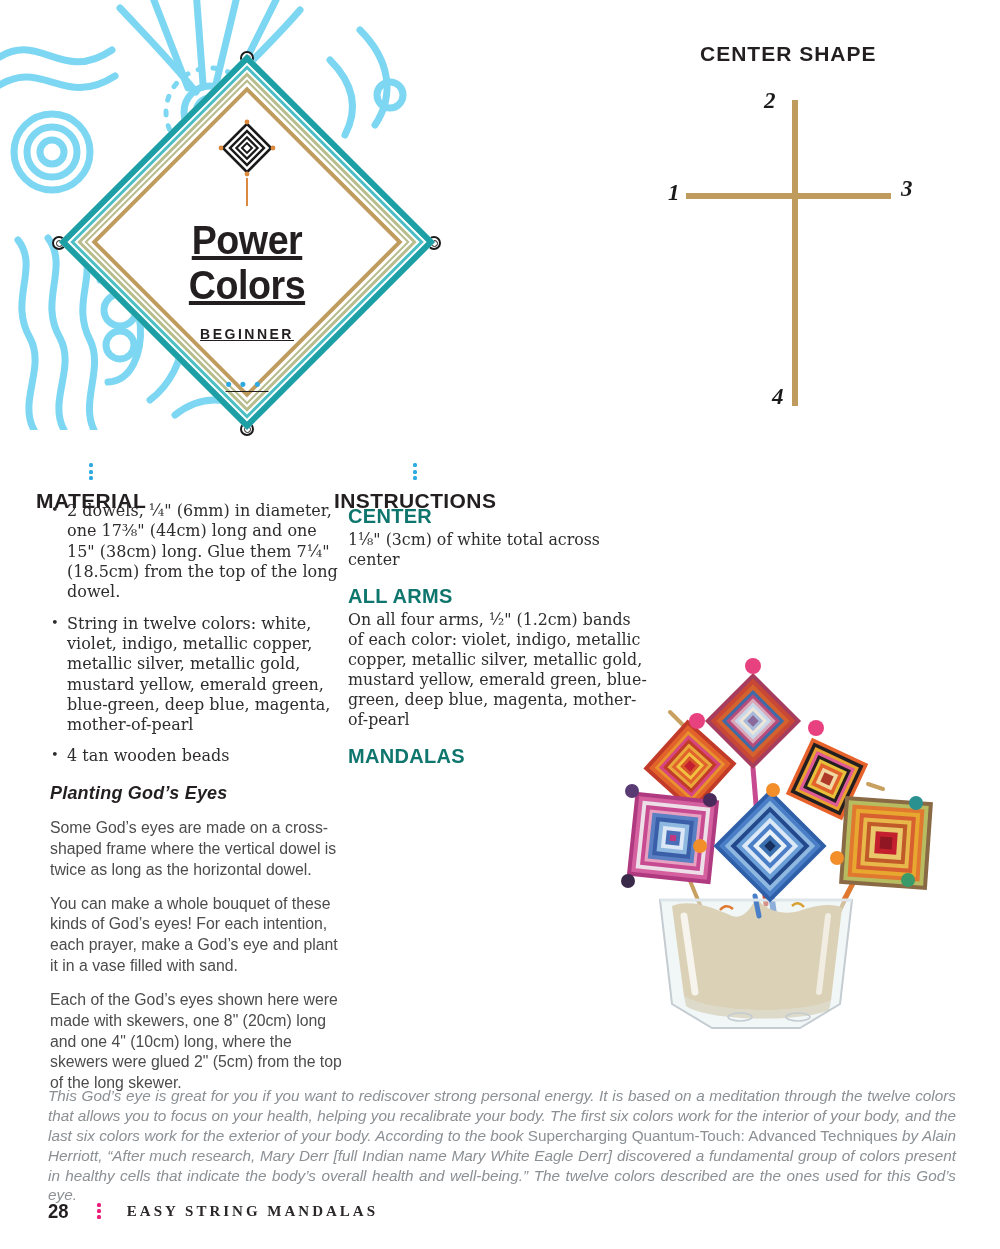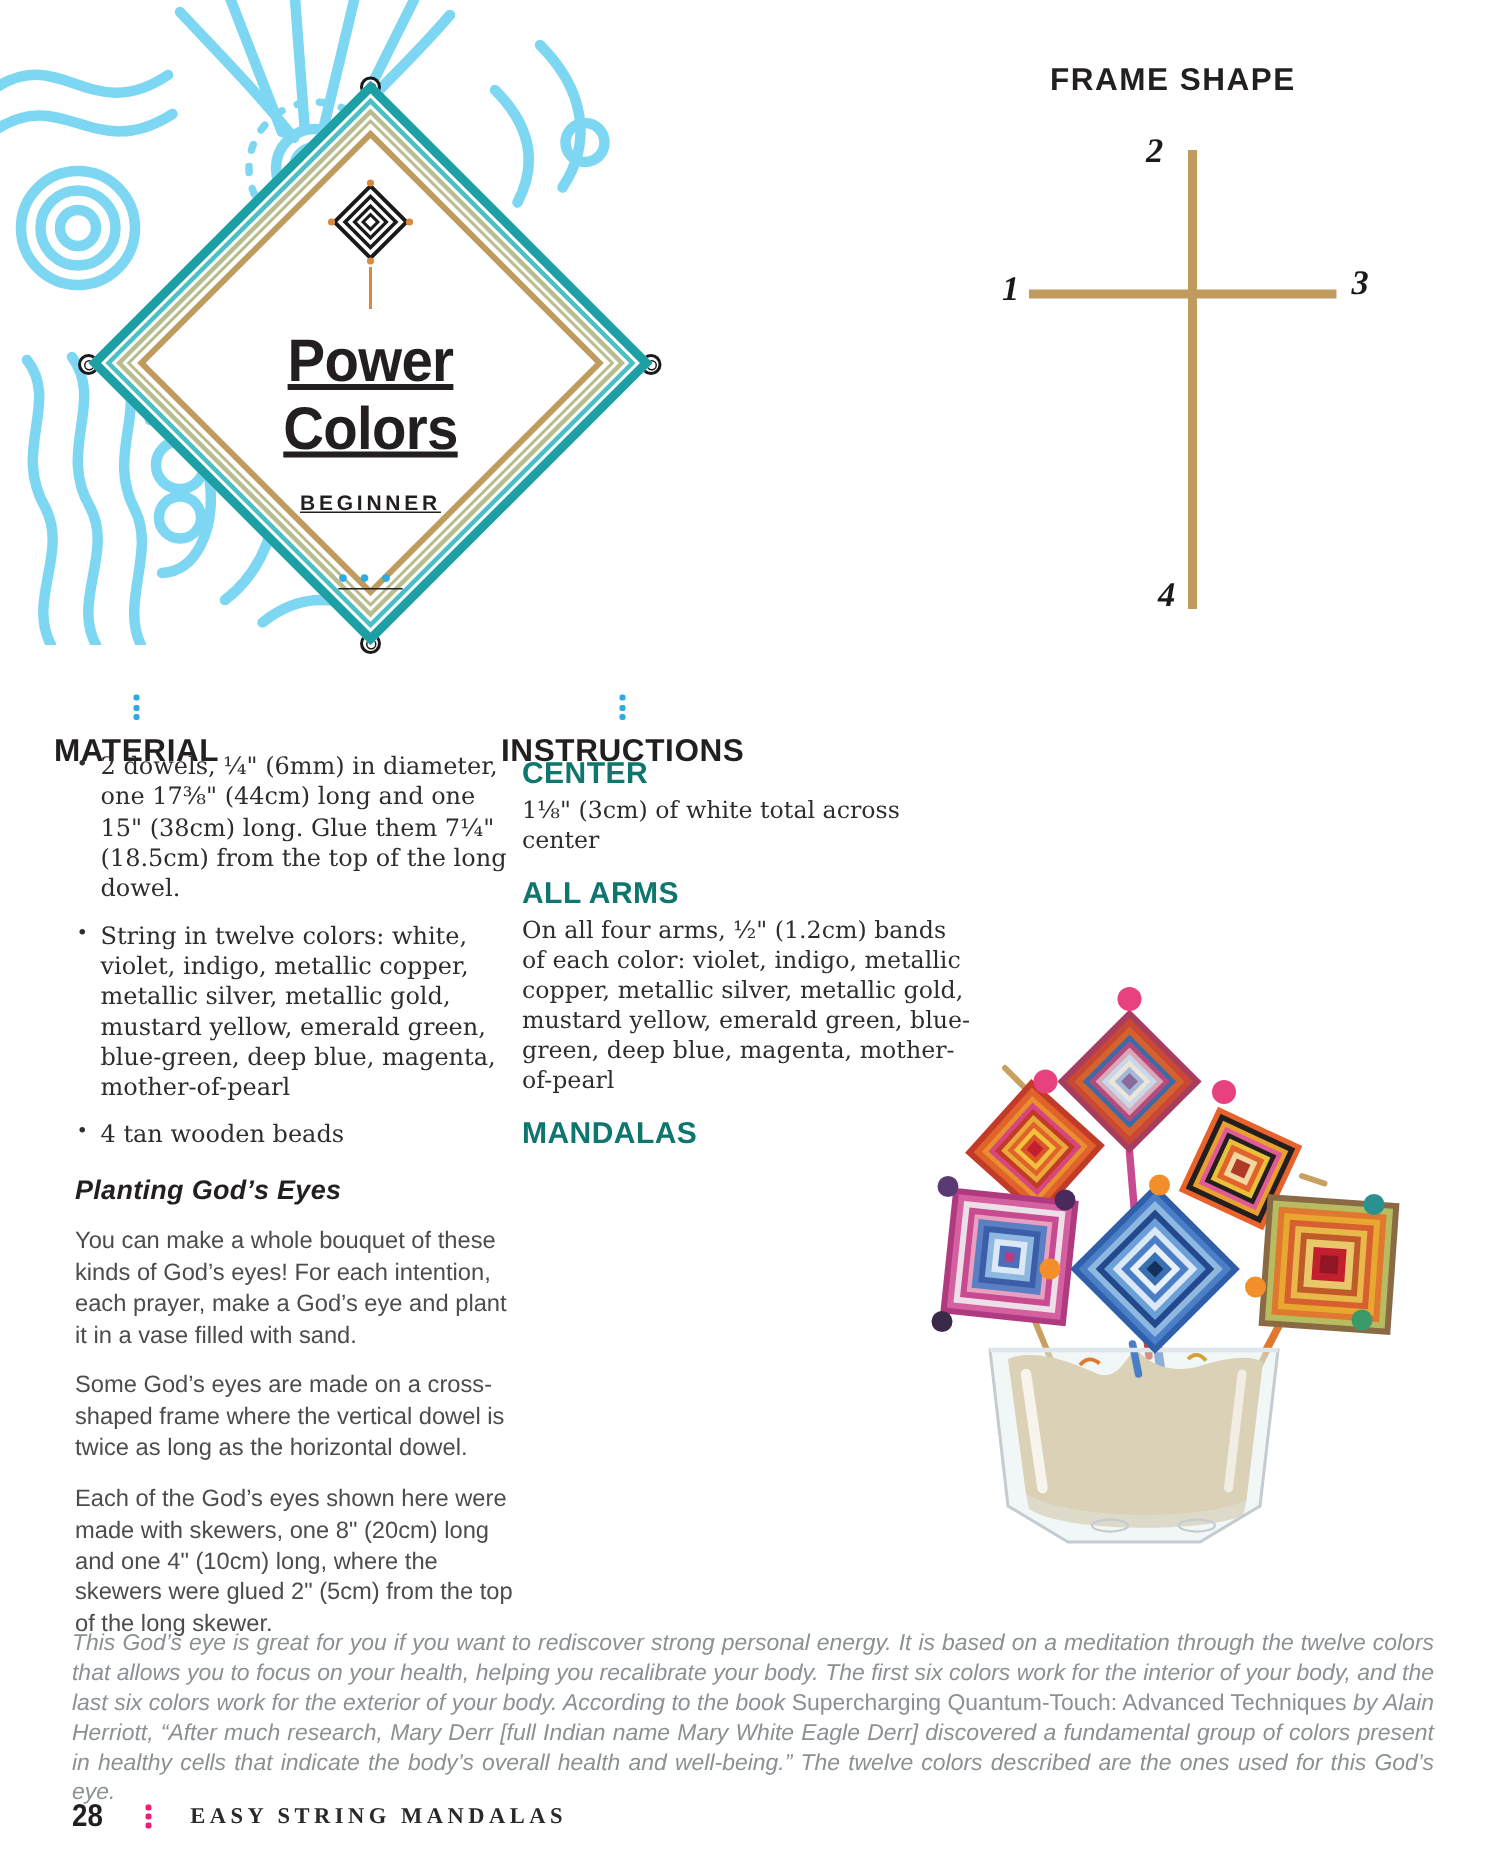--- a/index.html
+++ b/index.html
@@ -150,7 +150,7 @@
   <div class="badge-dots">•••</div>
 </div>
 
-<div class="frame-title">FRAME SHAPE</div>
+<div class="frame-title">CENTER SHAPE</div>
 <div class="frame-vline"></div>
 <div class="frame-hline"></div>
 <span class="frame-label" style="left:668px;top:180px;">1</span>

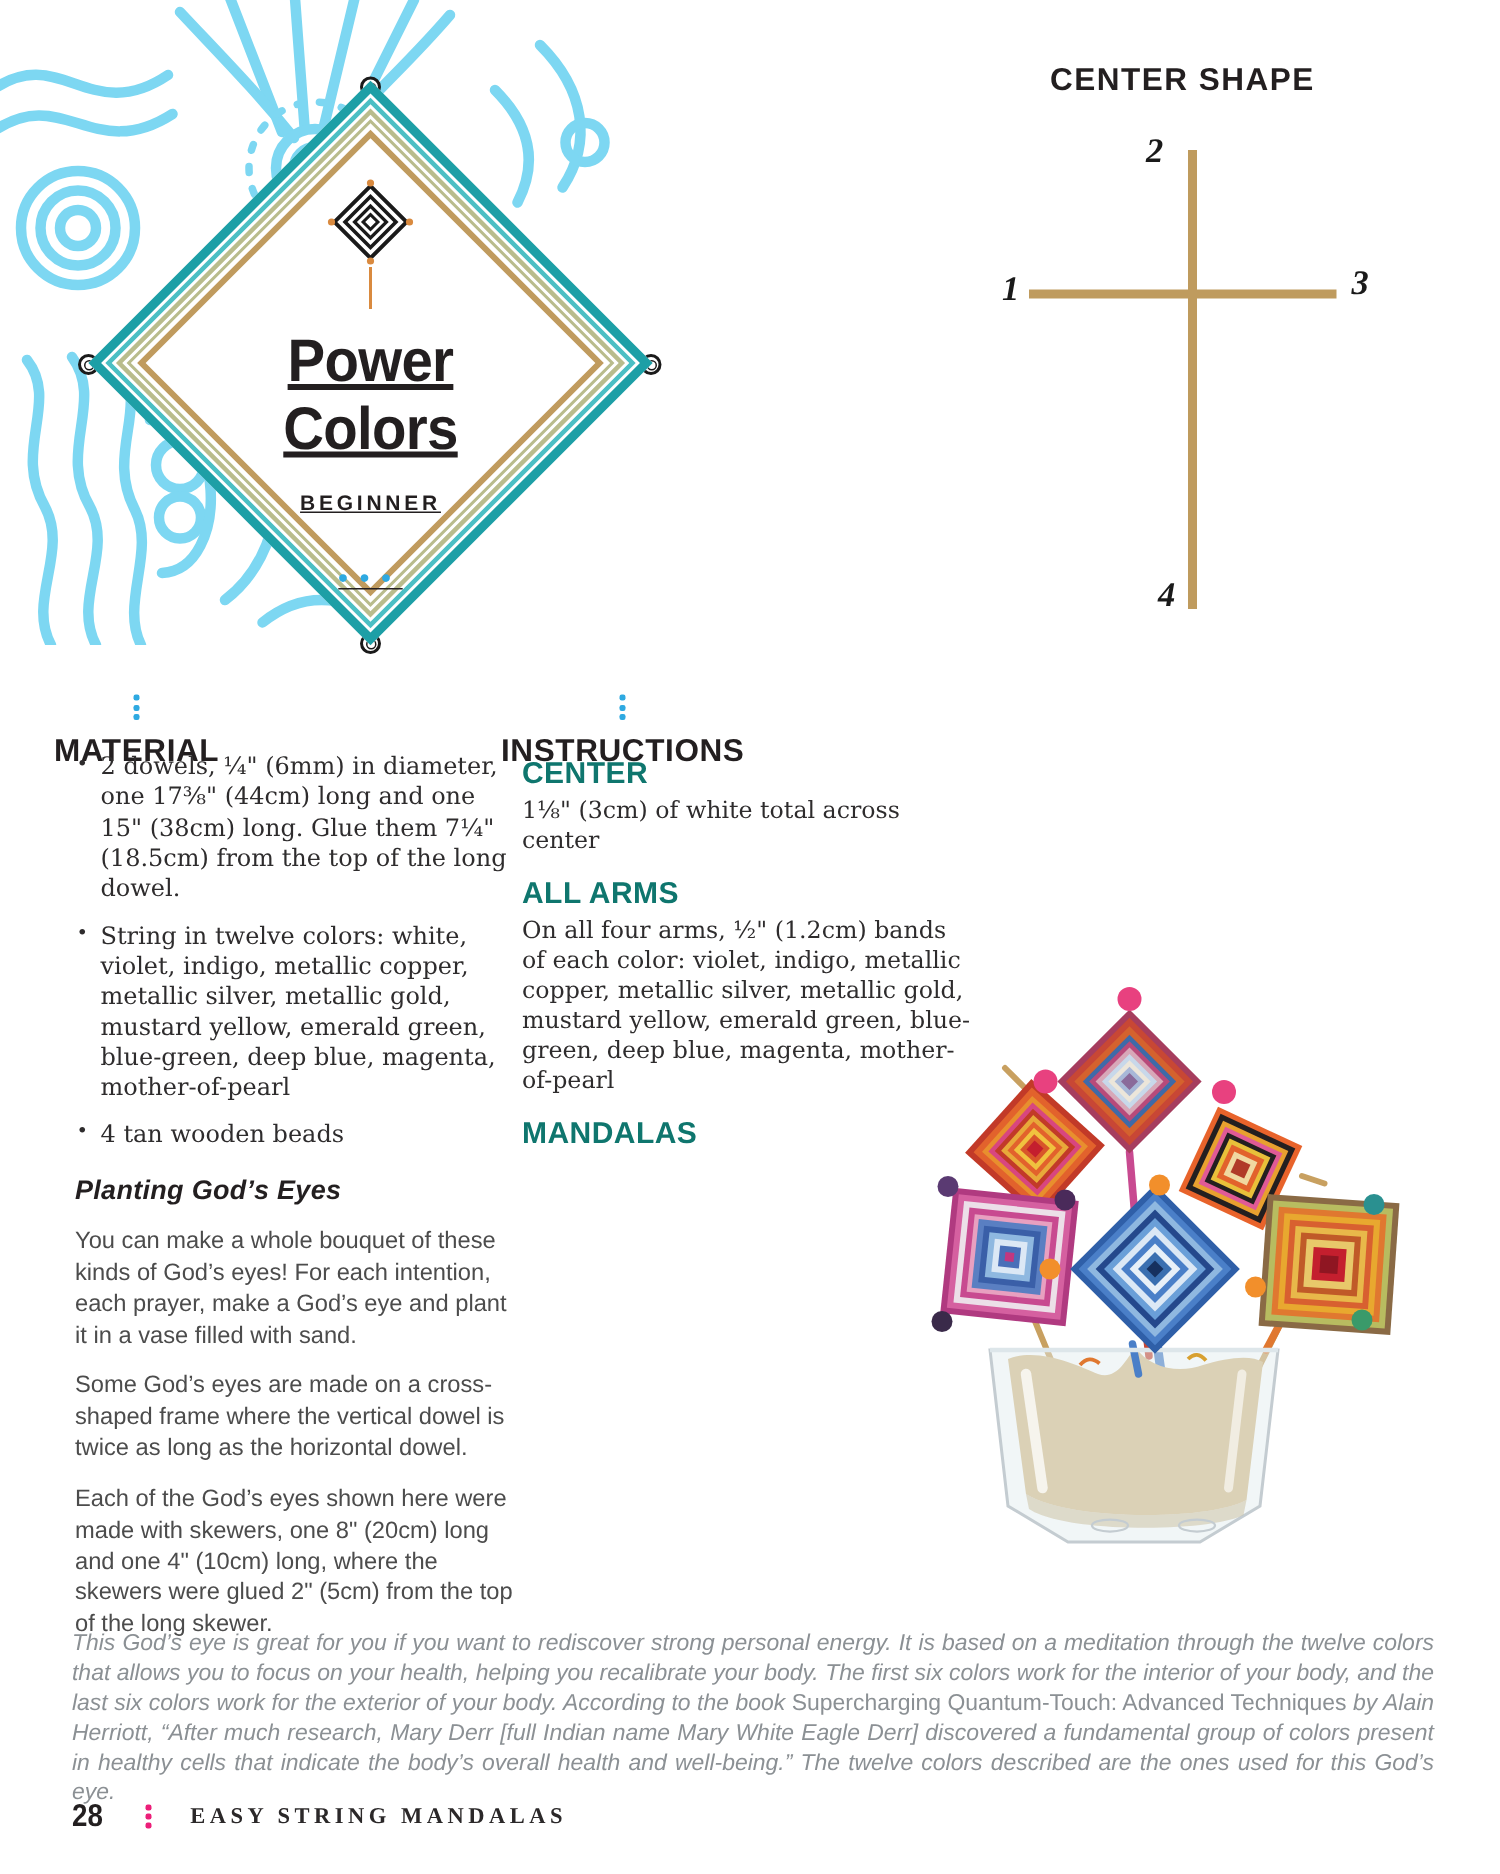--- a/index.html
+++ b/index.html
@@ -173,8 +173,8 @@
 </ul>
 <div class="planting-heading">Planting God’s Eyes</div>
 <div class="planting">
+  <p>Some God’s eyes are made on a cross-shaped frame where the vertical dowel is twice as long as the horizontal dowel.</p>
   <p>You can make a whole bouquet of these kinds of God’s eyes! For each intention, each prayer, make a God’s eye and plant it in a vase filled with sand.</p>
-  <p>Some God’s eyes are made on a cross-shaped frame where the vertical dowel is twice as long as the horizontal dowel.</p>
   <p>Each of the God’s eyes shown here were made with skewers, one 8" (20cm) long and one 4" (10cm) long, where the skewers were glued 2" (5cm) from the top of the long skewer.</p>
 </div>
 

